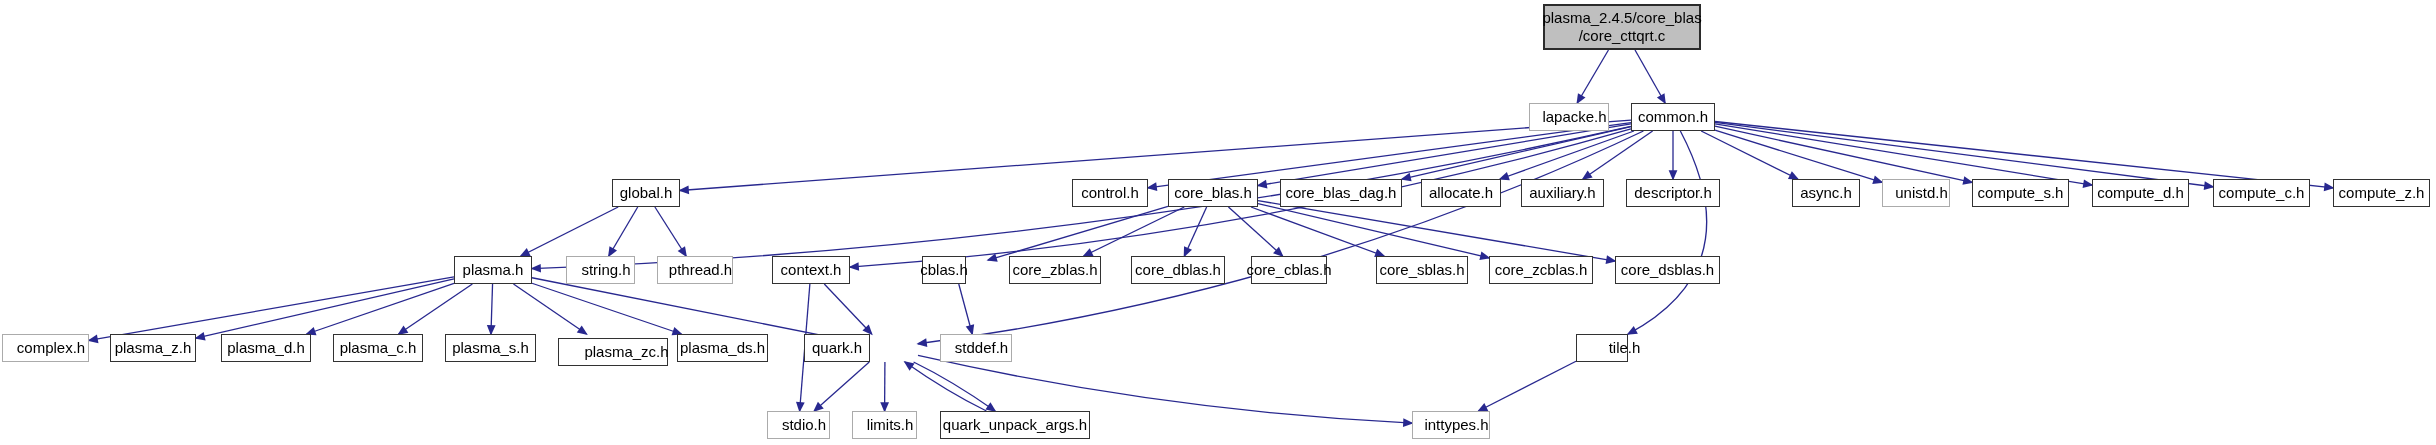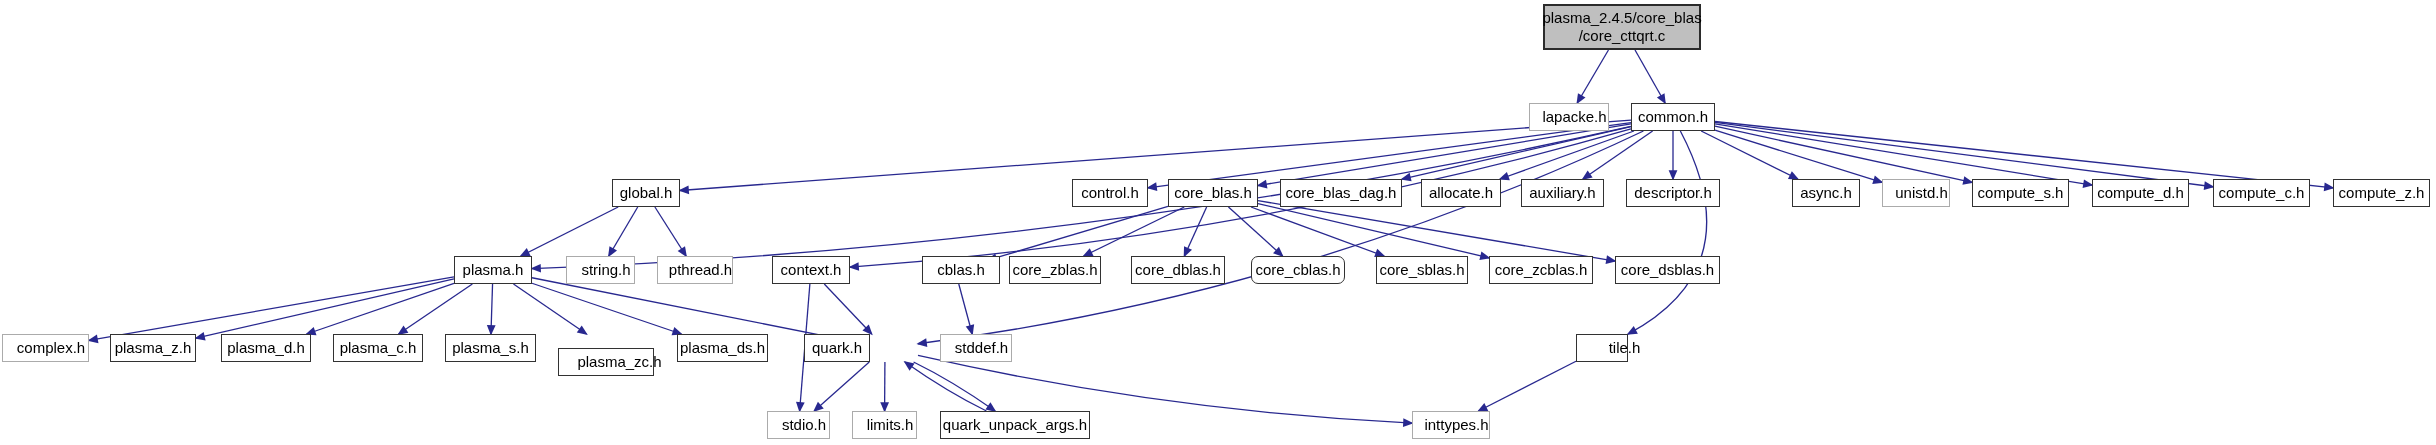--- a/index.html
+++ b/index.html
@@ -110,7 +110,7 @@
       <div class="node external" style="left: 566px; top: 256px; width: 69px; height: 28px;">string.h</div>
       <div class="node external" style="left: 657px; top: 256px; width: 76px; height: 28px;">pthread.h</div>
       <div class="node internal" style="left: 772px; top: 256px; width: 78px; height: 28px;">context.h</div>
-      <div class="node internal" style="left: 922px; top: 256px; width: 78px; height: 28px;">cblas.h</div>
+      <div class="node internal" style="left: 922px; top: 256px; width: 44px; height: 28px;">cblas.h</div>
       <div class="node internal" style="left: 1009px; top: 256px; width: 92px; height: 28px;">core_zblas.h</div>
       <div class="node internal" style="left: 1131px; top: 256px; width: 94px; height: 28px;">core_dblas.h</div>
       <div class="node internal" style="left: 1251px; top: 256px; width: 94px; height: 28px; border-radius: 7px;">core_cblas.h</div>

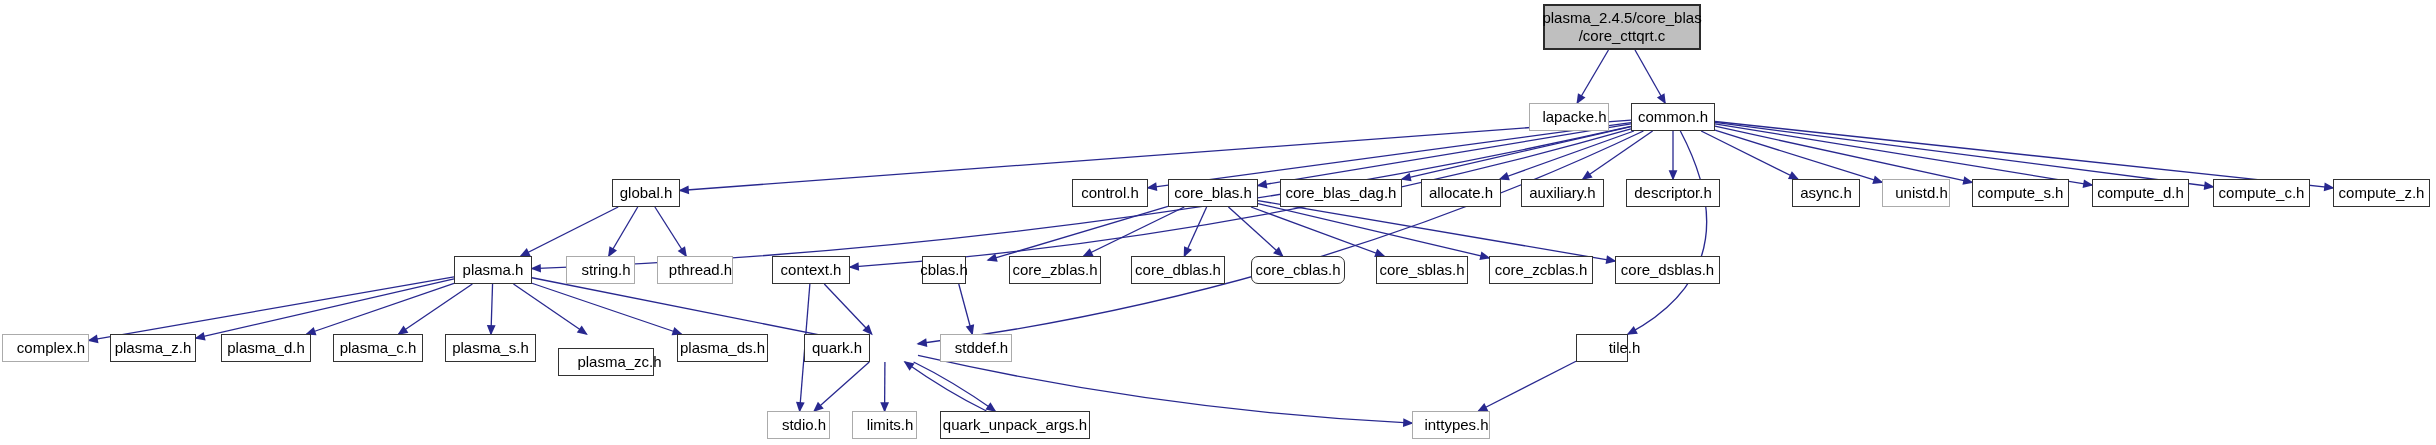--- a/index.html
+++ b/index.html
@@ -113,7 +113,7 @@
       <div class="node internal" style="left: 922px; top: 256px; width: 44px; height: 28px;">cblas.h</div>
       <div class="node internal" style="left: 1009px; top: 256px; width: 92px; height: 28px;">core_zblas.h</div>
       <div class="node internal" style="left: 1131px; top: 256px; width: 94px; height: 28px;">core_dblas.h</div>
-      <div class="node internal" style="left: 1251px; top: 256px; width: 94px; height: 28px; border-radius: 7px;">core_cblas.h</div>
+      <div class="node internal" style="left: 1251px; top: 256px; width: 76px; height: 28px;">core_cblas.h</div>
       <div class="node internal" style="left: 1376px; top: 256px; width: 92px; height: 28px;">core_sblas.h</div>
       <div class="node internal" style="left: 1489px; top: 256px; width: 104px; height: 28px;">core_zcblas.h</div>
       <div class="node internal" style="left: 1615px; top: 256px; width: 105px; height: 28px;">core_dsblas.h</div>

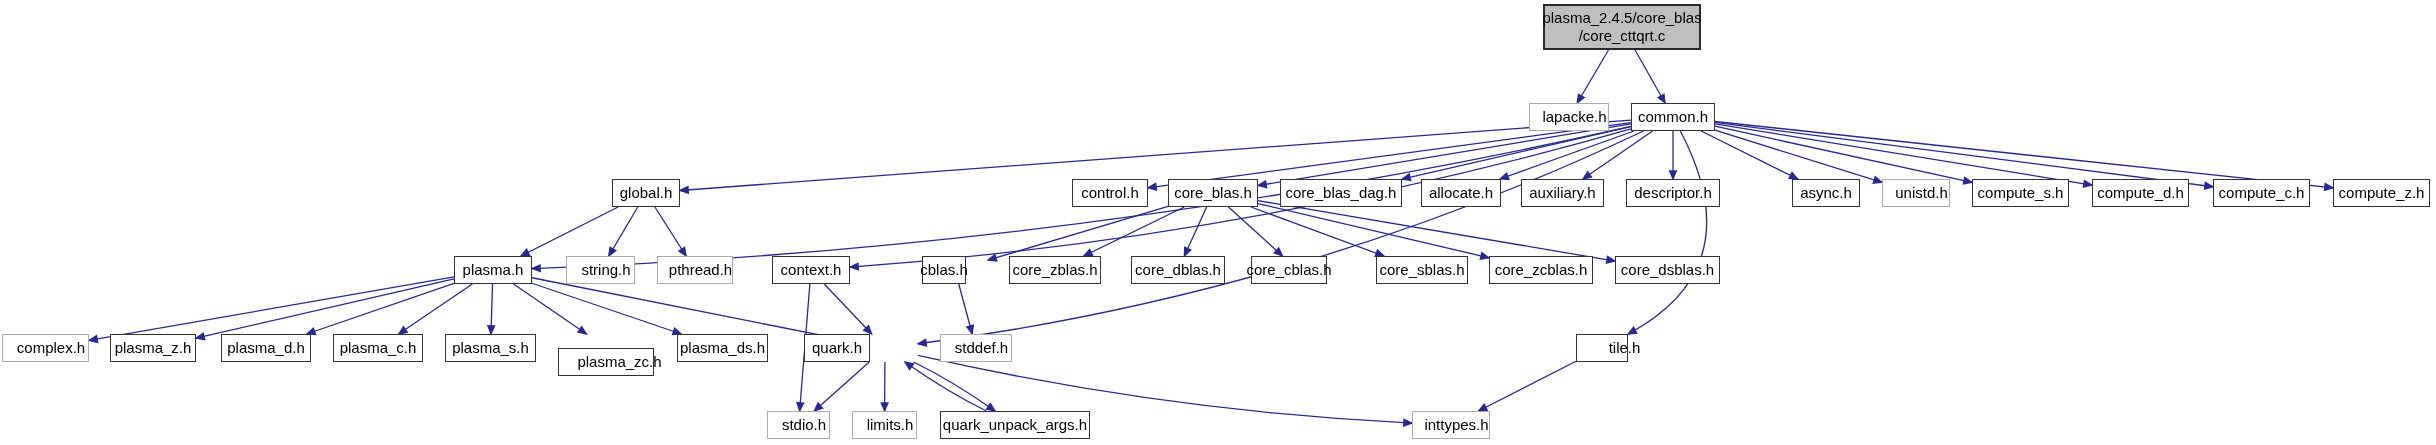--- a/index.html
+++ b/index.html
@@ -122,7 +122,7 @@
       <div class="node internal" style="left: 221px; top: 334px; width: 90px; height: 28px;">plasma_d.h</div>
       <div class="node internal" style="left: 333px; top: 334px; width: 90px; height: 28px;">plasma_c.h</div>
       <div class="node internal" style="left: 445px; top: 334px; width: 91px; height: 28px;">plasma_s.h</div>
-      <div class="node internal" style="left: 558px; top: 348px; width: 96px; height: 28px; padding-left: 27px;">plasma_zc.h</div>
+      <div class="node internal" style="left: 558px; top: 338px; width: 110px; height: 28px; padding-left: 27px;">plasma_zc.h</div>
       <div class="node internal" style="left: 677px; top: 334px; width: 91px; height: 28px;">plasma_ds.h</div>
       <div class="node internal" style="left: 804px; top: 334px; width: 66px; height: 28px;">quark.h</div>
       <div class="node external" style="left: 940px; top: 334px; width: 72px; height: 28px;">stddef.h</div>

